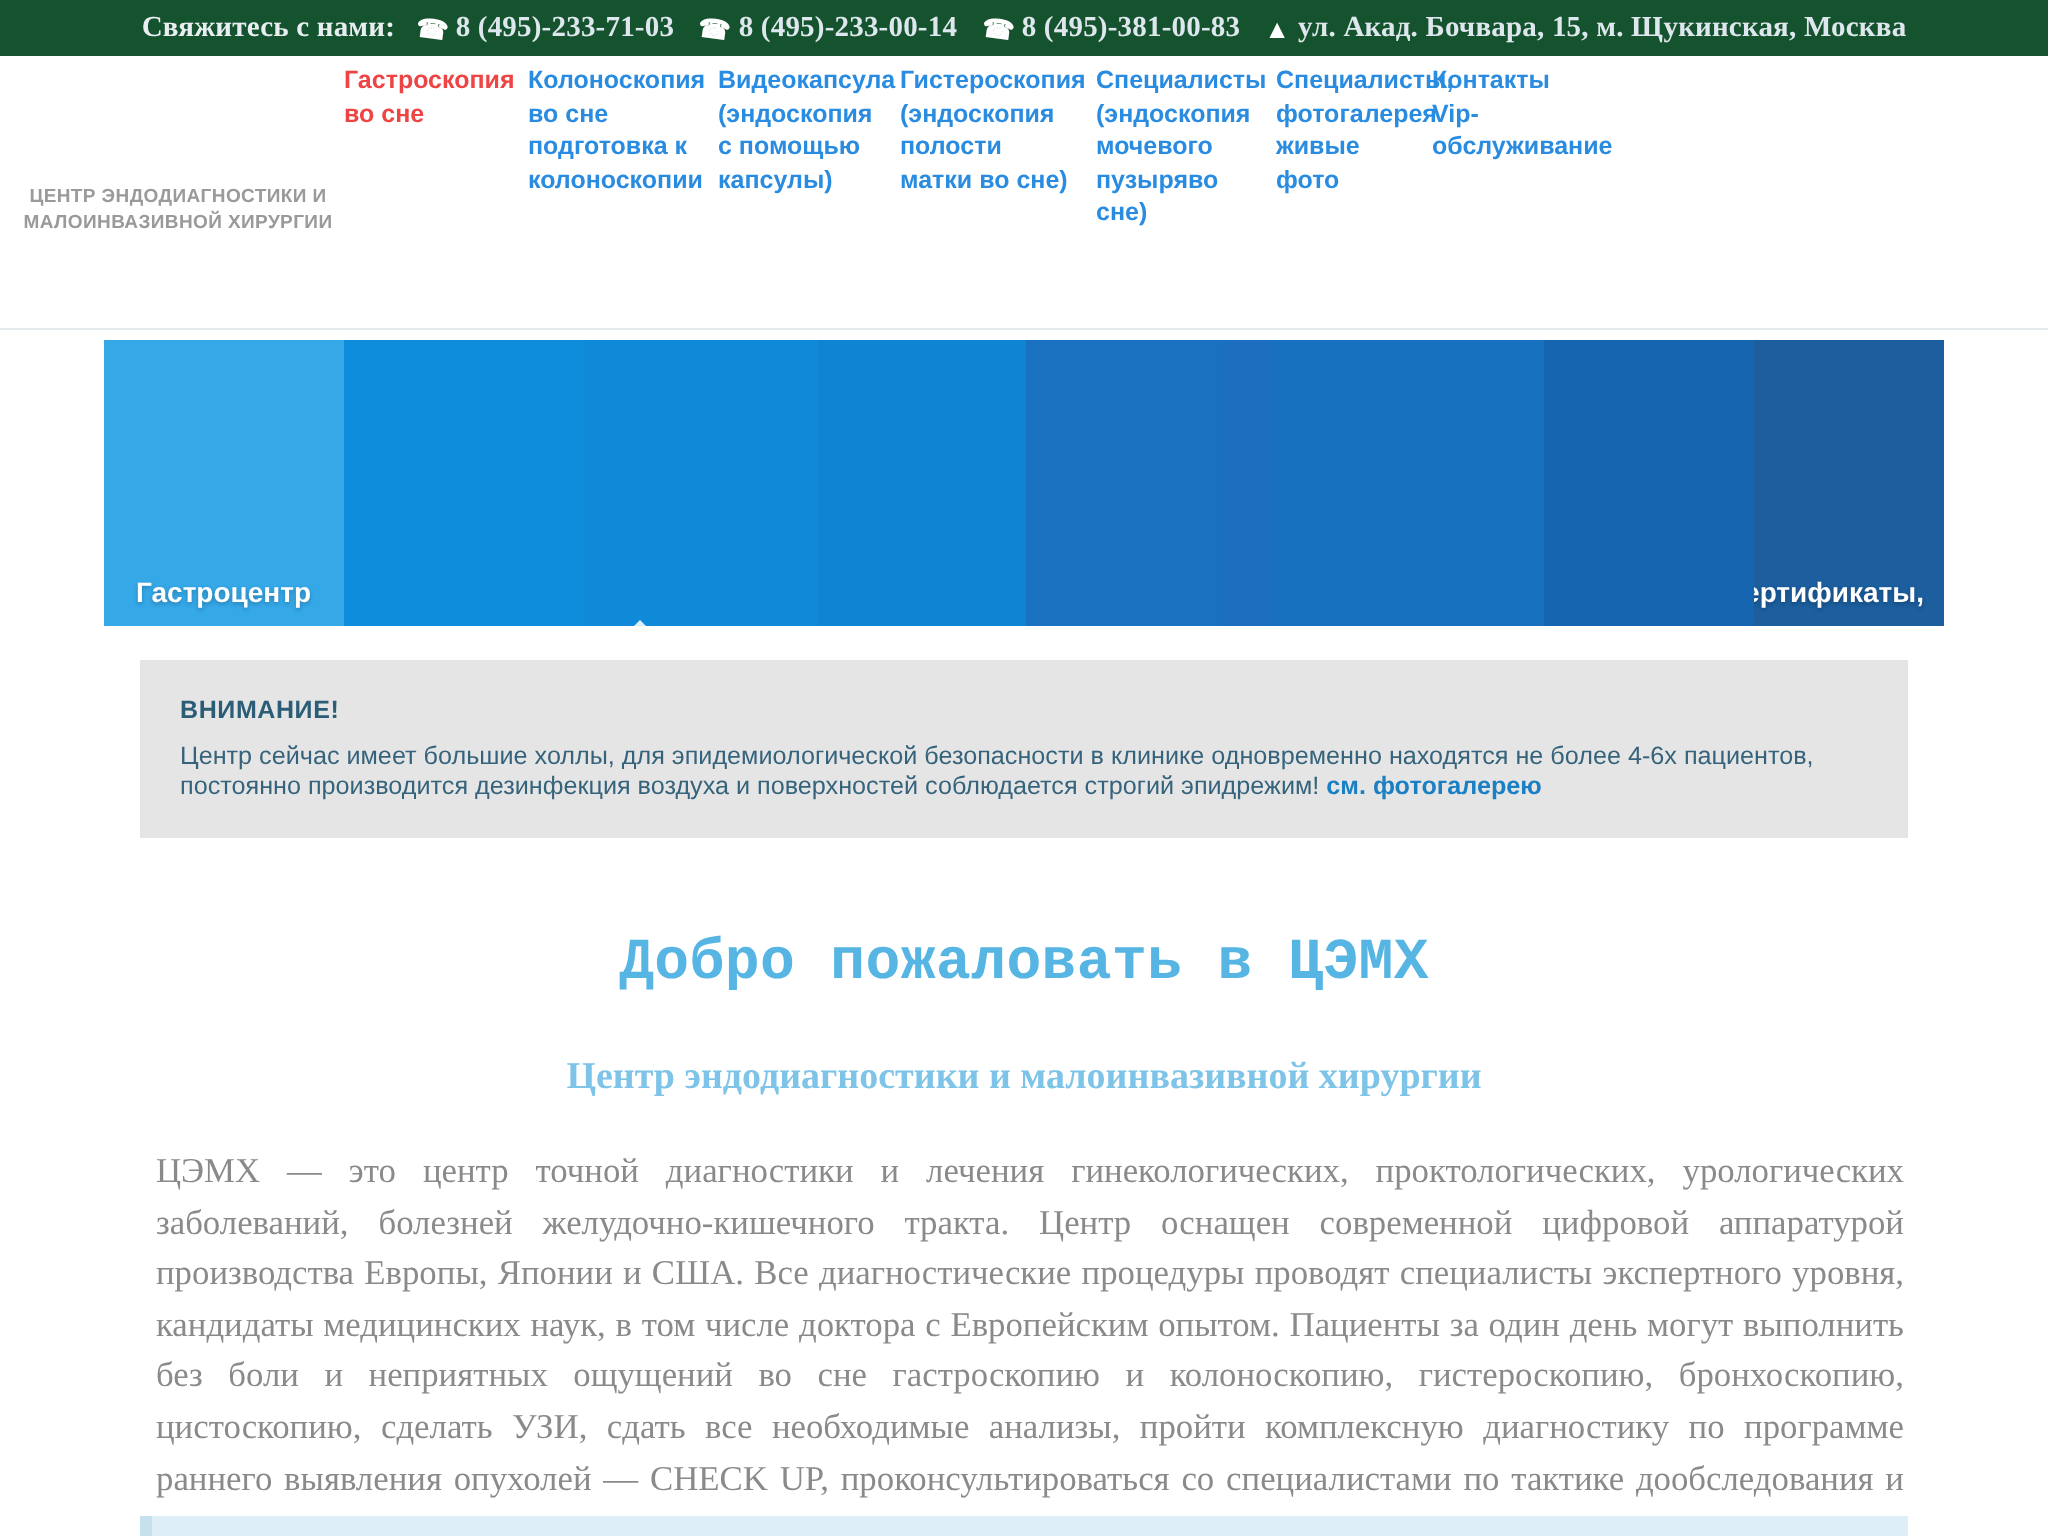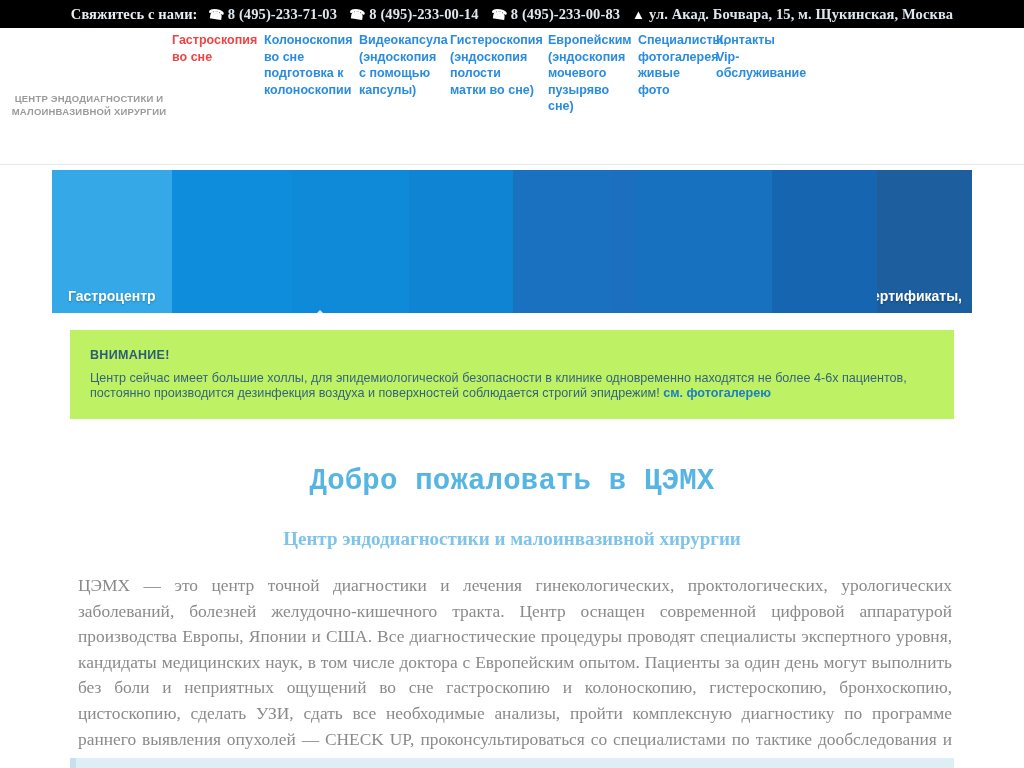--- a/index.html
+++ b/index.html
@@ -212,7 +212,7 @@
 </head>
 <body>
 
-<div id="topbar" style="background: #000000; color: rgb(233, 238, 243);">
+<div id="topbar" style="background: #14532d; color: rgb(233, 238, 243);">
   <span class="tb-label">Свяжитесь с нами:</span>
 
   <span class="tb-item">

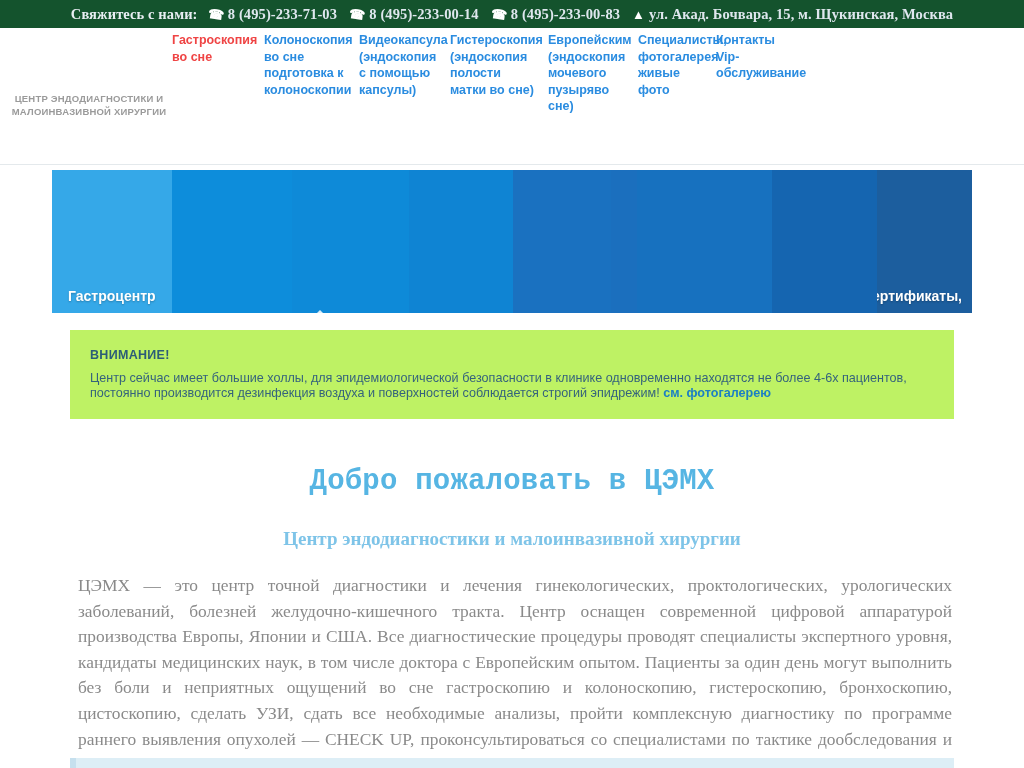--- a/index.html
+++ b/index.html
@@ -227,7 +227,7 @@
 
   <span class="tb-item">
     <span class="glyph-phone">☎</span>
-    <span class="tb-text">8 (495)-233-00-83</span>
+    <span class="tb-text">8 (495)-381-00-83</span>
   </span>
 
   <span class="tb-item">

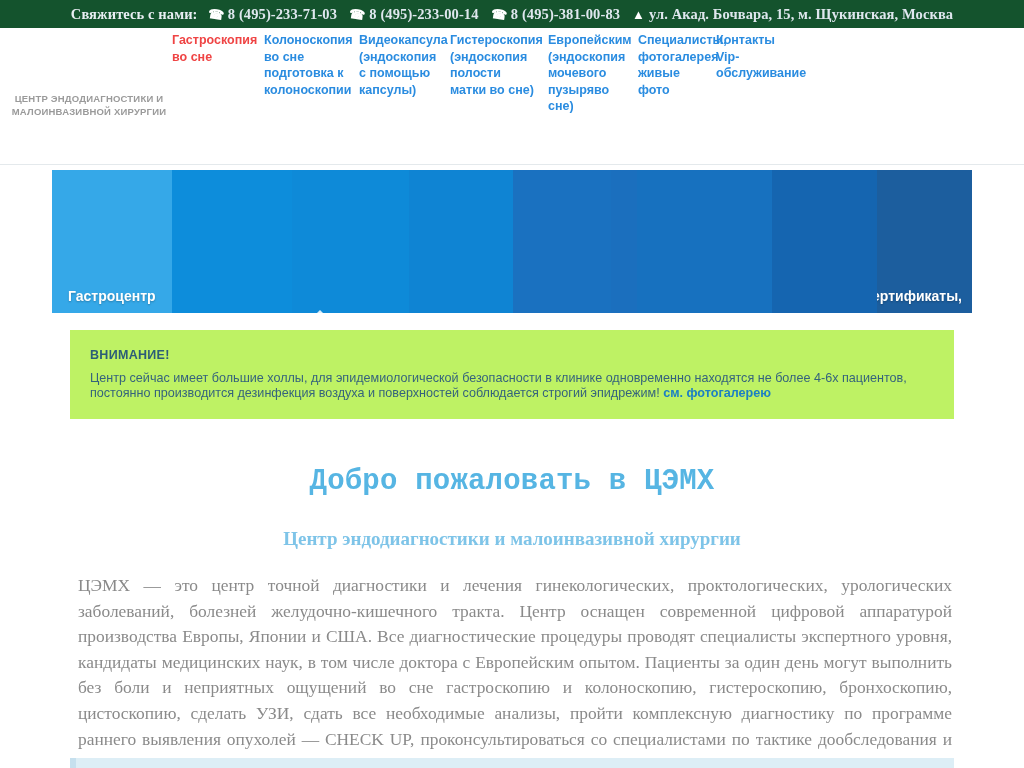--- a/index.html
+++ b/index.html
@@ -247,7 +247,7 @@
     <div class="nav-item nw-2" style="color: rgb(42, 140, 224);">Колоноскопия во сне подготовка к колоноскопии</div>
     <div class="nav-item nw-3" style="color: rgb(42, 140, 224);">Видеокапсула (эндоскопия с помощью капсулы)</div>
     <div class="nav-item nw-4" style="color: rgb(42, 140, 224);">Гистероскопия (эндоскопия полости матки во сне)</div>
-    <div class="nav-item nw-5" style="color: rgb(42, 140, 224);">Европейским (эндоскопия мочевого пузыряво сне)</div>
+    <div class="nav-item nw-5" style="color: rgb(42, 140, 224);">Специалисты (эндоскопия мочевого пузыряво сне)</div>
     <div class="nav-item nw-9" style="color: rgb(42, 140, 224);">Специалисты, фотогалерея живые фото</div>
     <div class="nav-item nw-10" style="color: rgb(42, 140, 224);">Контакты Vip-обслуживание</div>
   </nav>

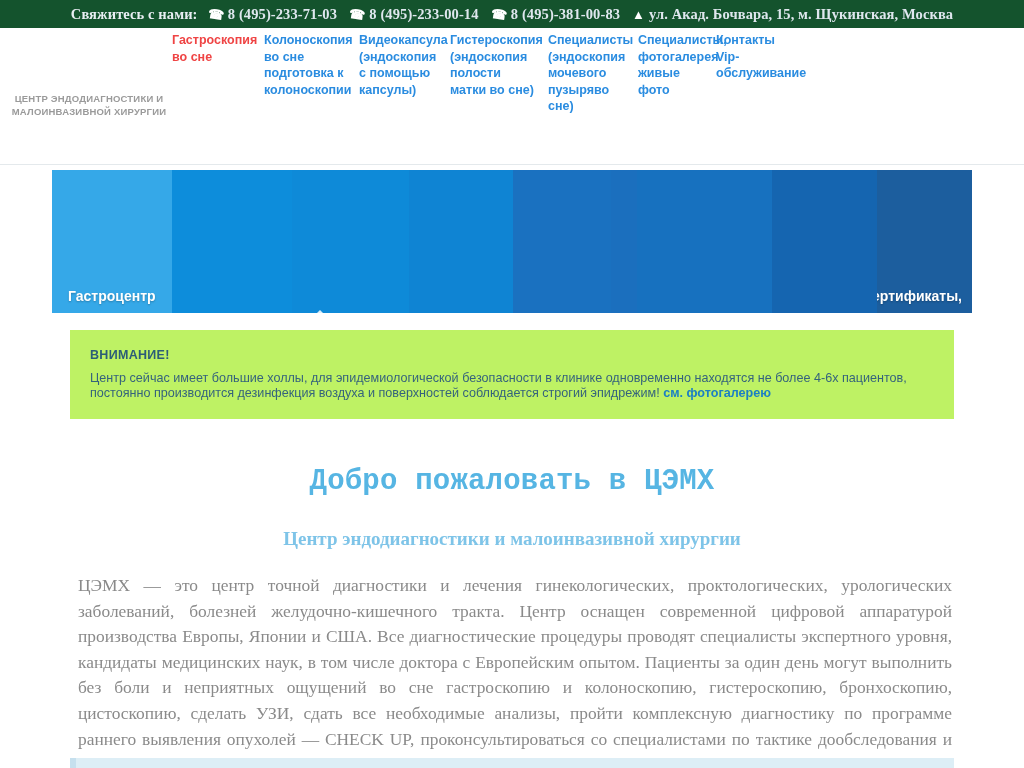--- a/index.html
+++ b/index.html
@@ -286,7 +286,7 @@
   <div id="banner-caret"></div>
 </div>
 
-<div id="alert" style="background: #bef264;">
+<div id="alert" style="background: #e5e5e5;">
   <div class="alert-title">ВНИМАНИЕ!</div>
   <div class="alert-body">
     <span>Центр сейчас имеет большие холлы, для эпидемиологической безопасности в клинике одновременно находятся не более 4-6х пациентов, постоянно производится дезинфекция воздуха и поверхностей соблюдается строгий эпидрежим!</span>

